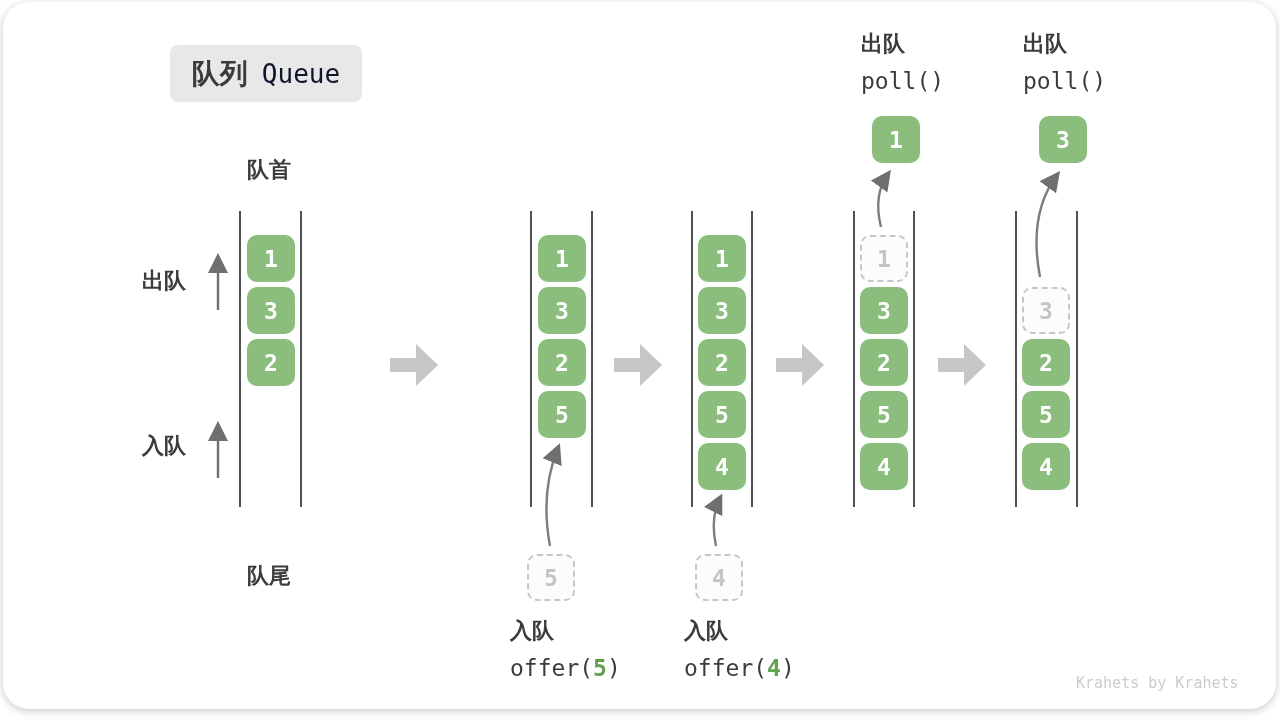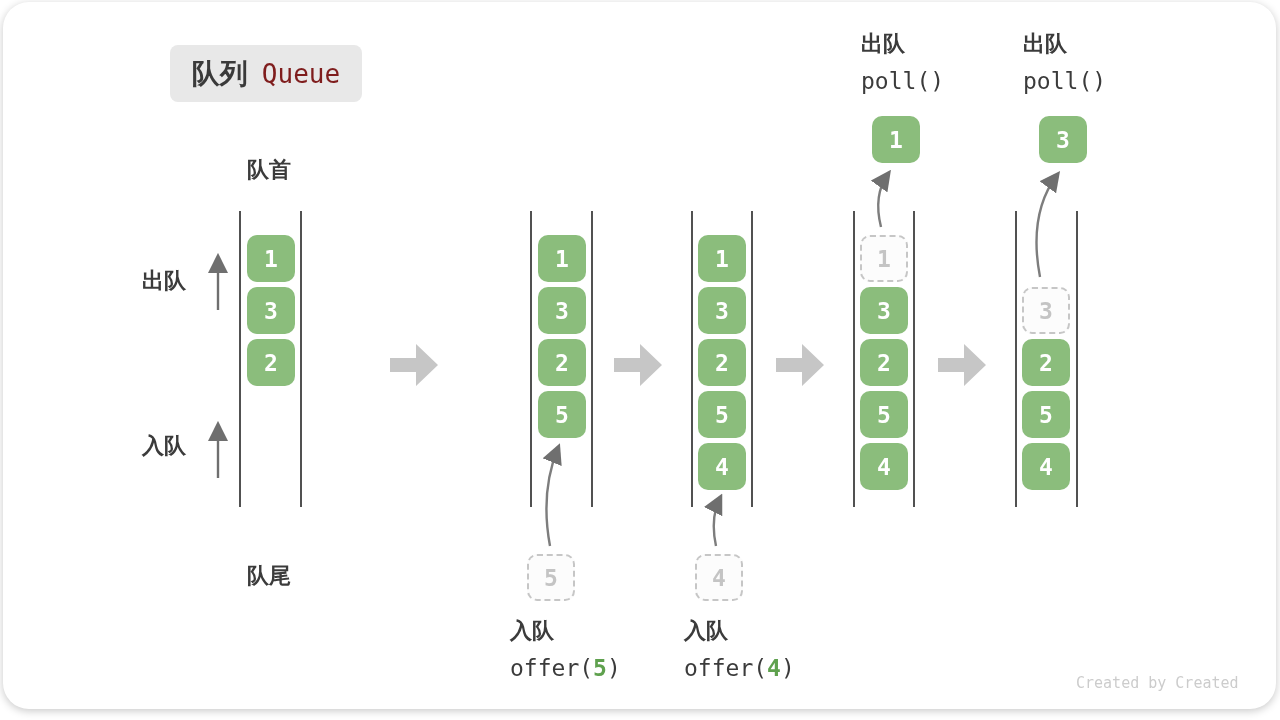--- a/index.html
+++ b/index.html
@@ -10,7 +10,7 @@
   .title-box{position:absolute;left:167px;top:43px;width:192px;height:57px;background:#e8e8e8;
              border-radius:8px;display:flex;align-items:center;justify-content:center;gap:14px;}
   .title-zh{font:700 28px "Liberation Sans",sans-serif;color:#3a3a3a;}
-  .title-en{font:400 26px "DejaVu Sans Mono",monospace;color:#7f1d1d;}
+  .title-en{font:400 26px "DejaVu Sans Mono",monospace;color:#0f172a;}
 
   .lbl{position:absolute;font:700 22px "Liberation Sans",sans-serif;color:#3b3b3b;white-space:nowrap;}
 

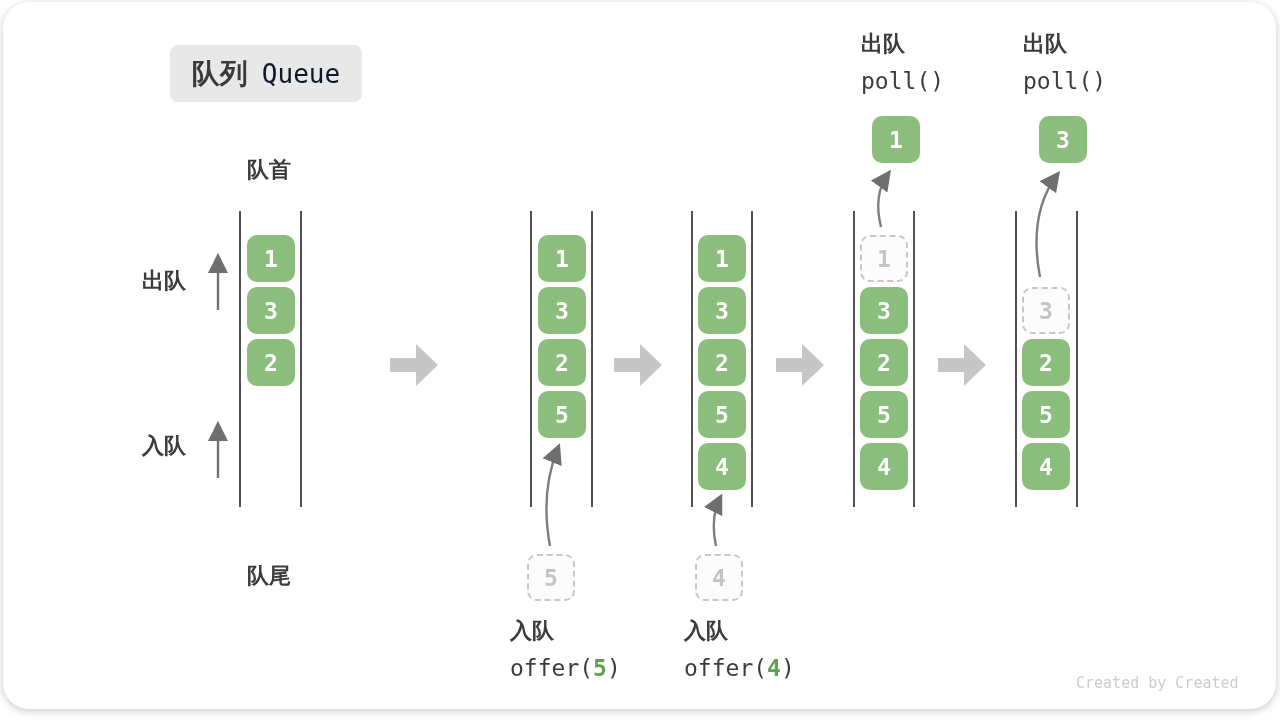--- a/index.html
+++ b/index.html
@@ -125,7 +125,7 @@
     <div class="op-code">poll()</div>
   </div>
 
-  <div class="watermark">Created by Created</div>
+  <div class="watermark">Krahets by Krahets</div>
 
 </div>
 

